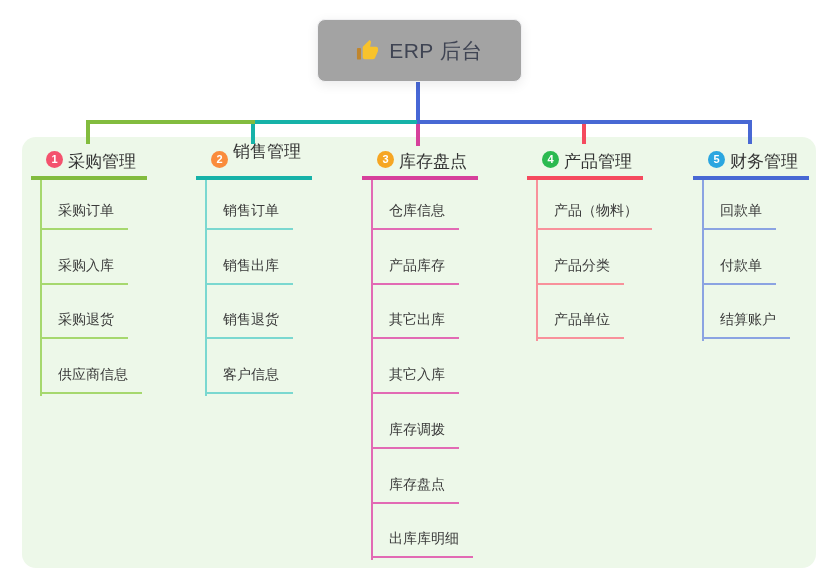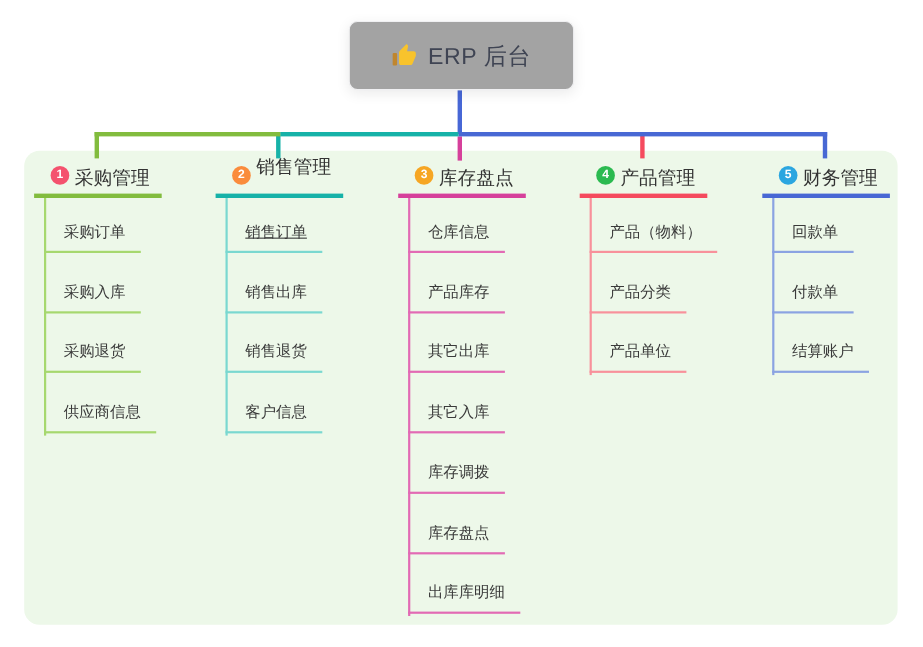--- a/index.html
+++ b/index.html
@@ -108,7 +108,7 @@
       <div class="branch-label" style="left: 233px; top: 140px;">销售管理</div>
       <div class="branch-underline" style="left: 196px; top: 176px; width: 116px; background: rgb(22, 178, 168);"></div>
       <div class="sub-vline" style="left: 205px; top: 180px; height: 216px; background: rgb(122, 216, 208);"></div>
-      <div class="sub-item" style="left: 205px; top: 194px; border-bottom-color: rgb(122, 216, 208); text-decoration: underline;">销售订单</div>
+      <div class="sub-item" style="left: 205px; top: 194px; border-bottom-color: rgb(122, 216, 208);">销售订单</div>
       <div class="sub-item" style="left: 205px; top: 249px; border-bottom-color: rgb(122, 216, 208);">销售出库</div>
       <div class="sub-item" style="left: 205px; top: 303px; border-bottom-color: rgb(122, 216, 208);">销售退货</div>
       <div class="sub-item" style="left: 205px; top: 358px; border-bottom-color: rgb(122, 216, 208);">客户信息</div>

